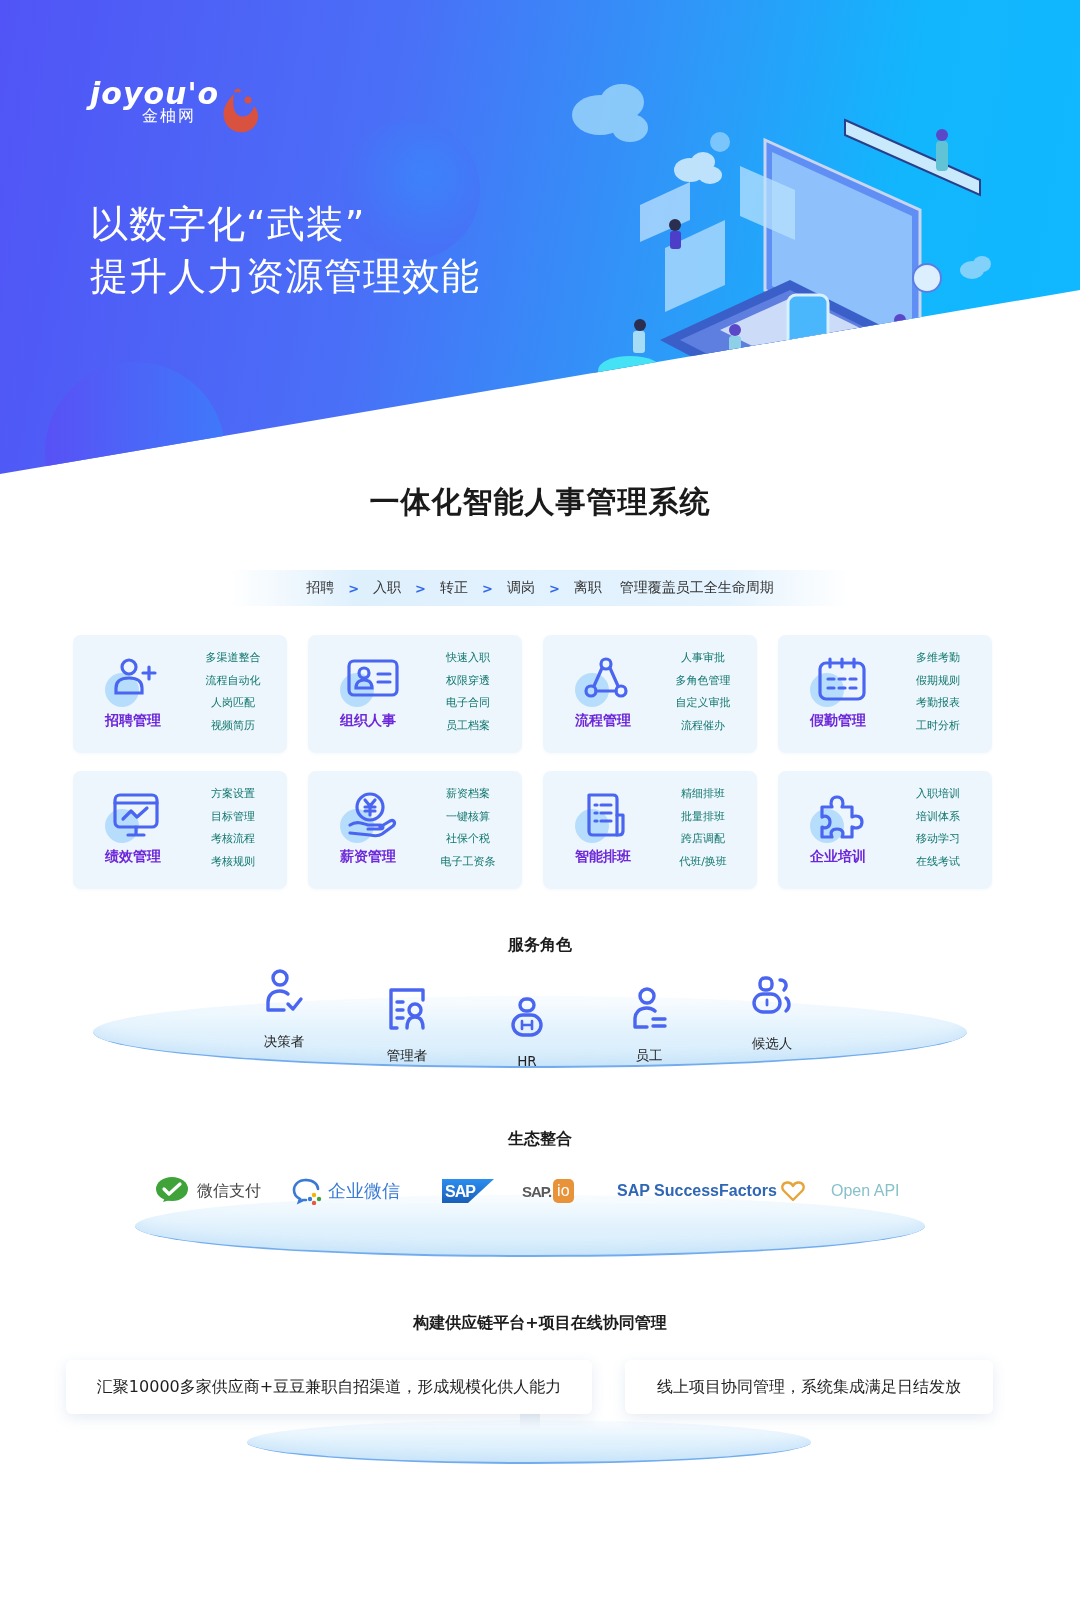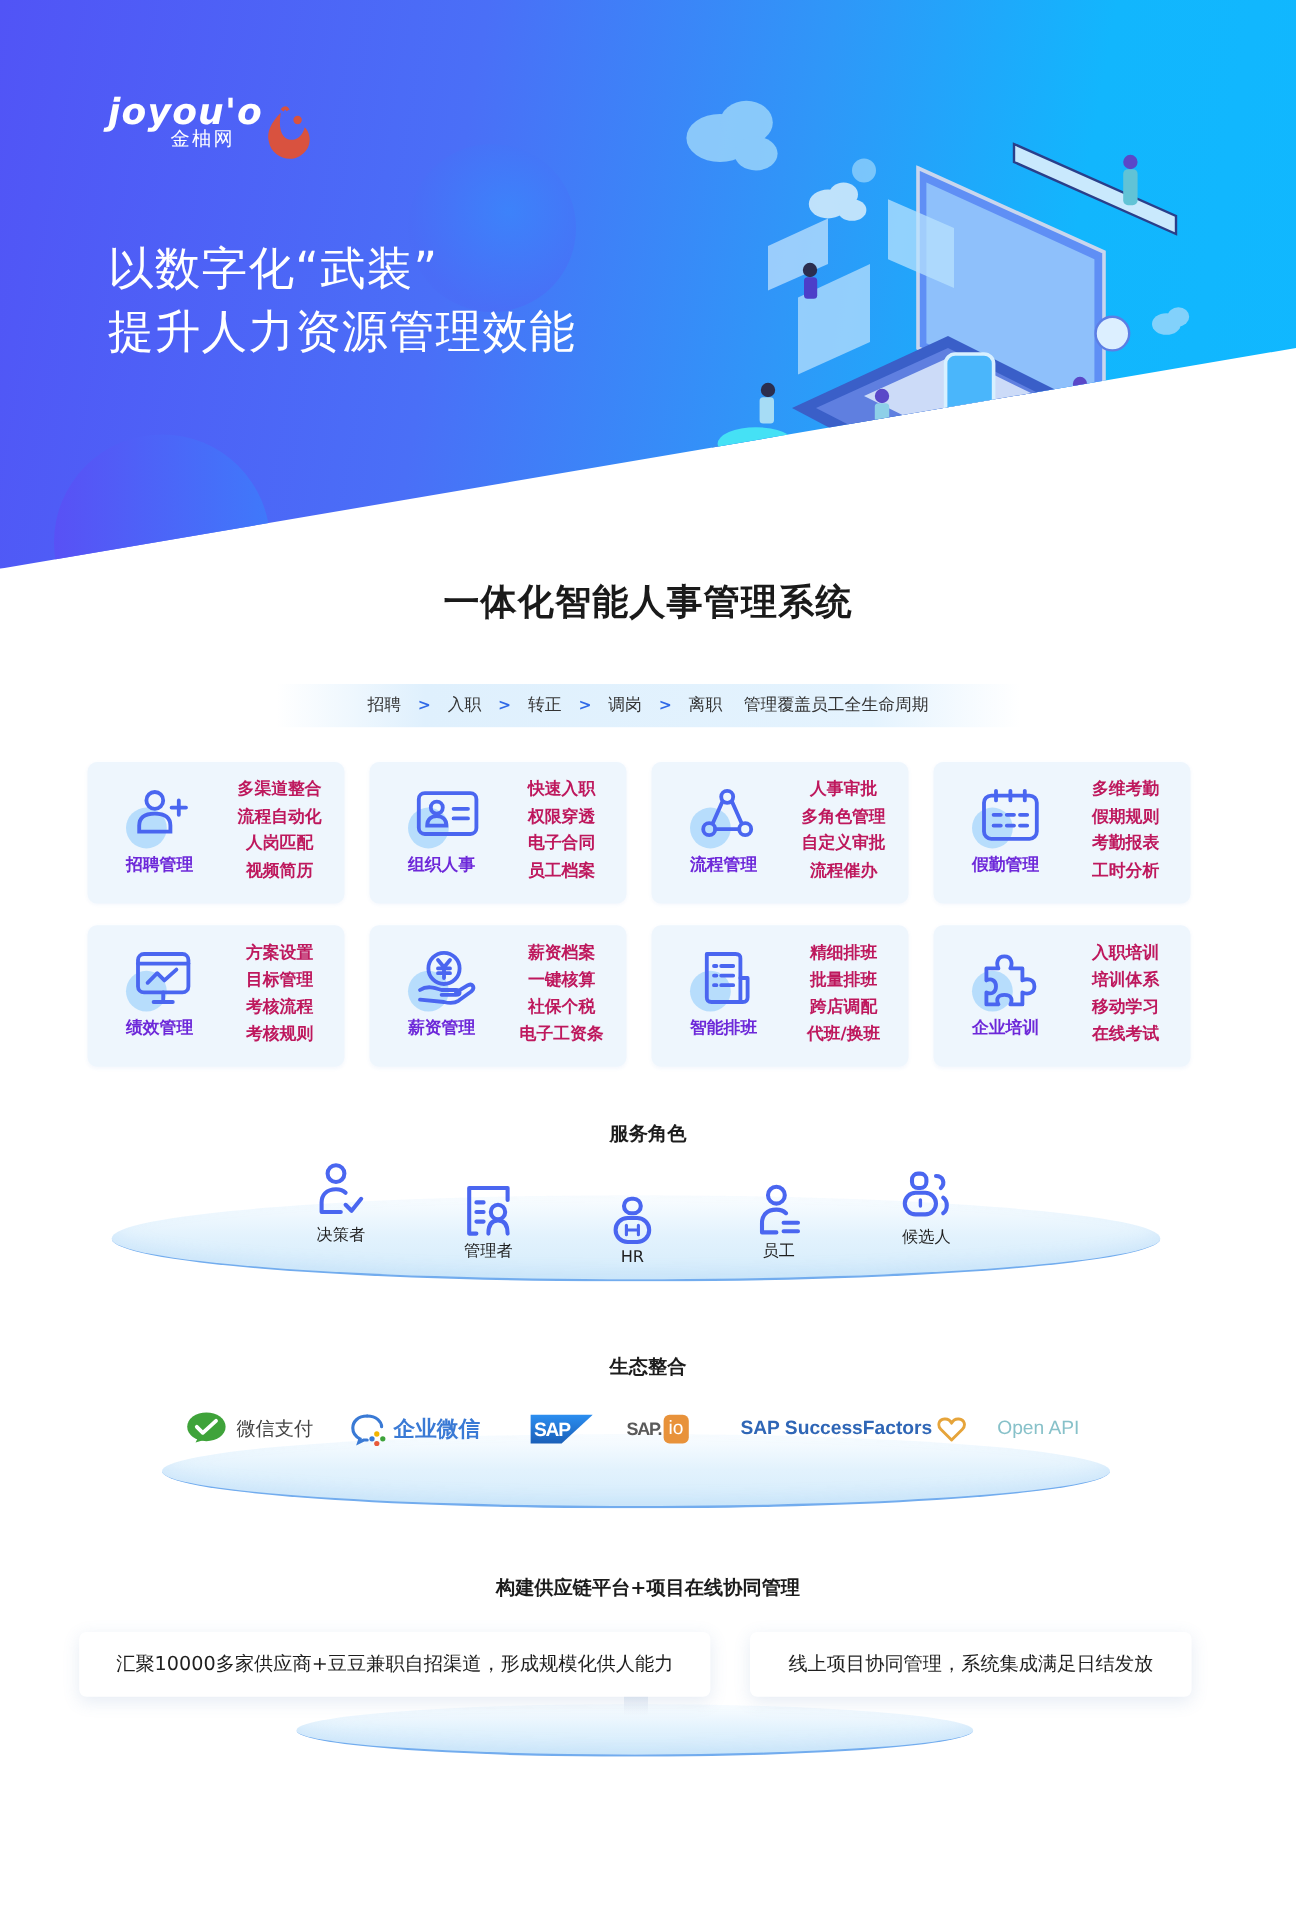--- a/index.html
+++ b/index.html
@@ -76,7 +76,7 @@
   .card ul {
     position: absolute; left: 110px; top: 12px; list-style: none; width: 100px; text-align: center;
   }
-  .card li { font-size: 14px; line-height: 22.5px; color: #be185d; font-weight: bold; }
+  .card li { font-size: 11px; line-height: 22.5px; color: #0f766e; }
 
   
   .pill {

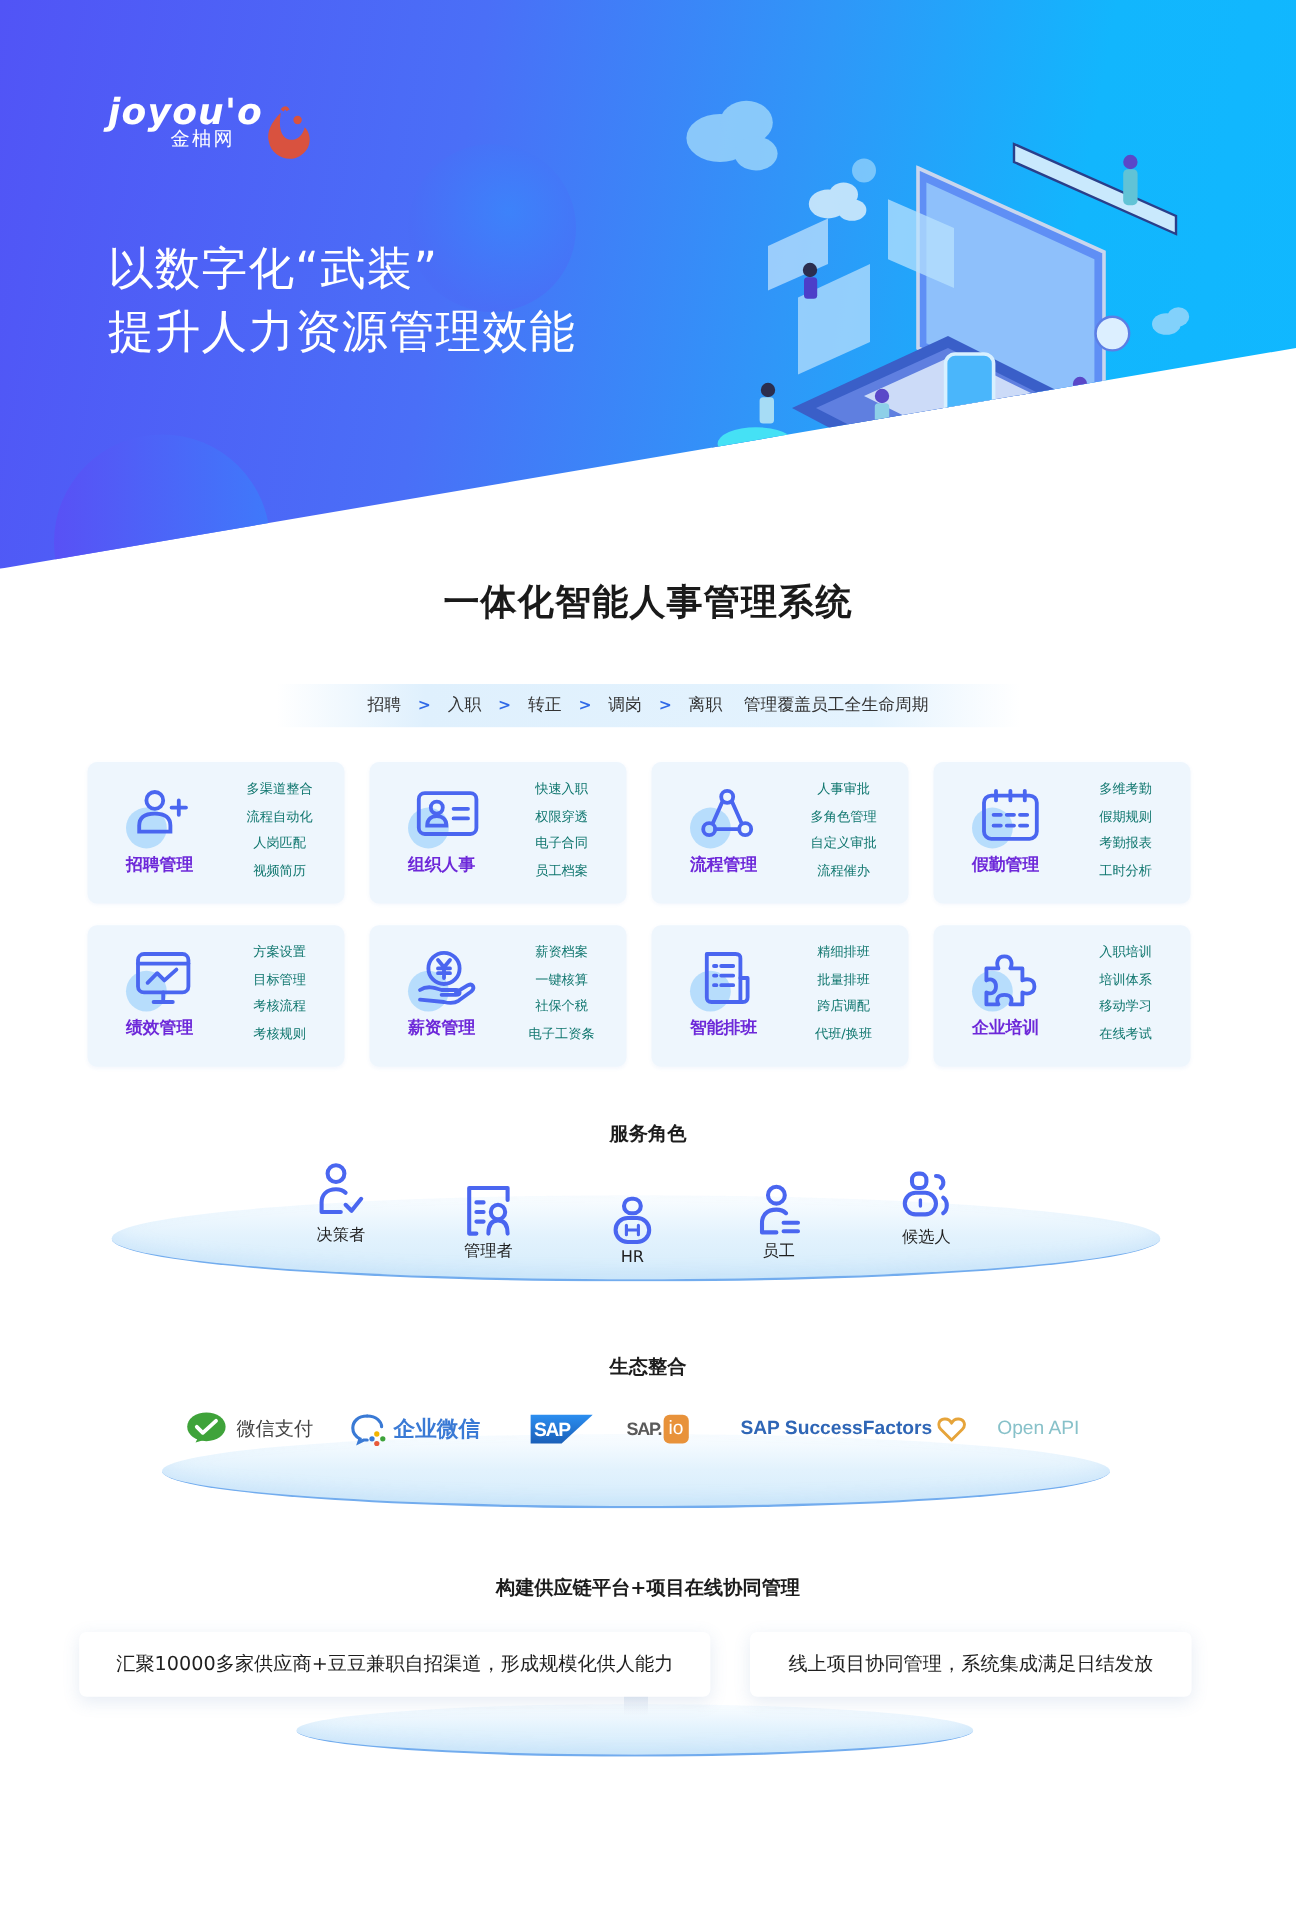--- a/index.html
+++ b/index.html
@@ -101,7 +101,7 @@
   
   .role { position: absolute; width: 80px; text-align: center; }
   .role svg { display: block; margin: 0 auto; }
-  .role span { display: block; font-size: 13.5px; color: #1f1f1f; margin-top: 2px; }
+  .role span { display: block; font-size: 13.5px; color: #1f1f1f; margin-top: 15px; }
 
   
   .eco { position: absolute; top: 1176px; height: 30px; display: flex; align-items: center; }

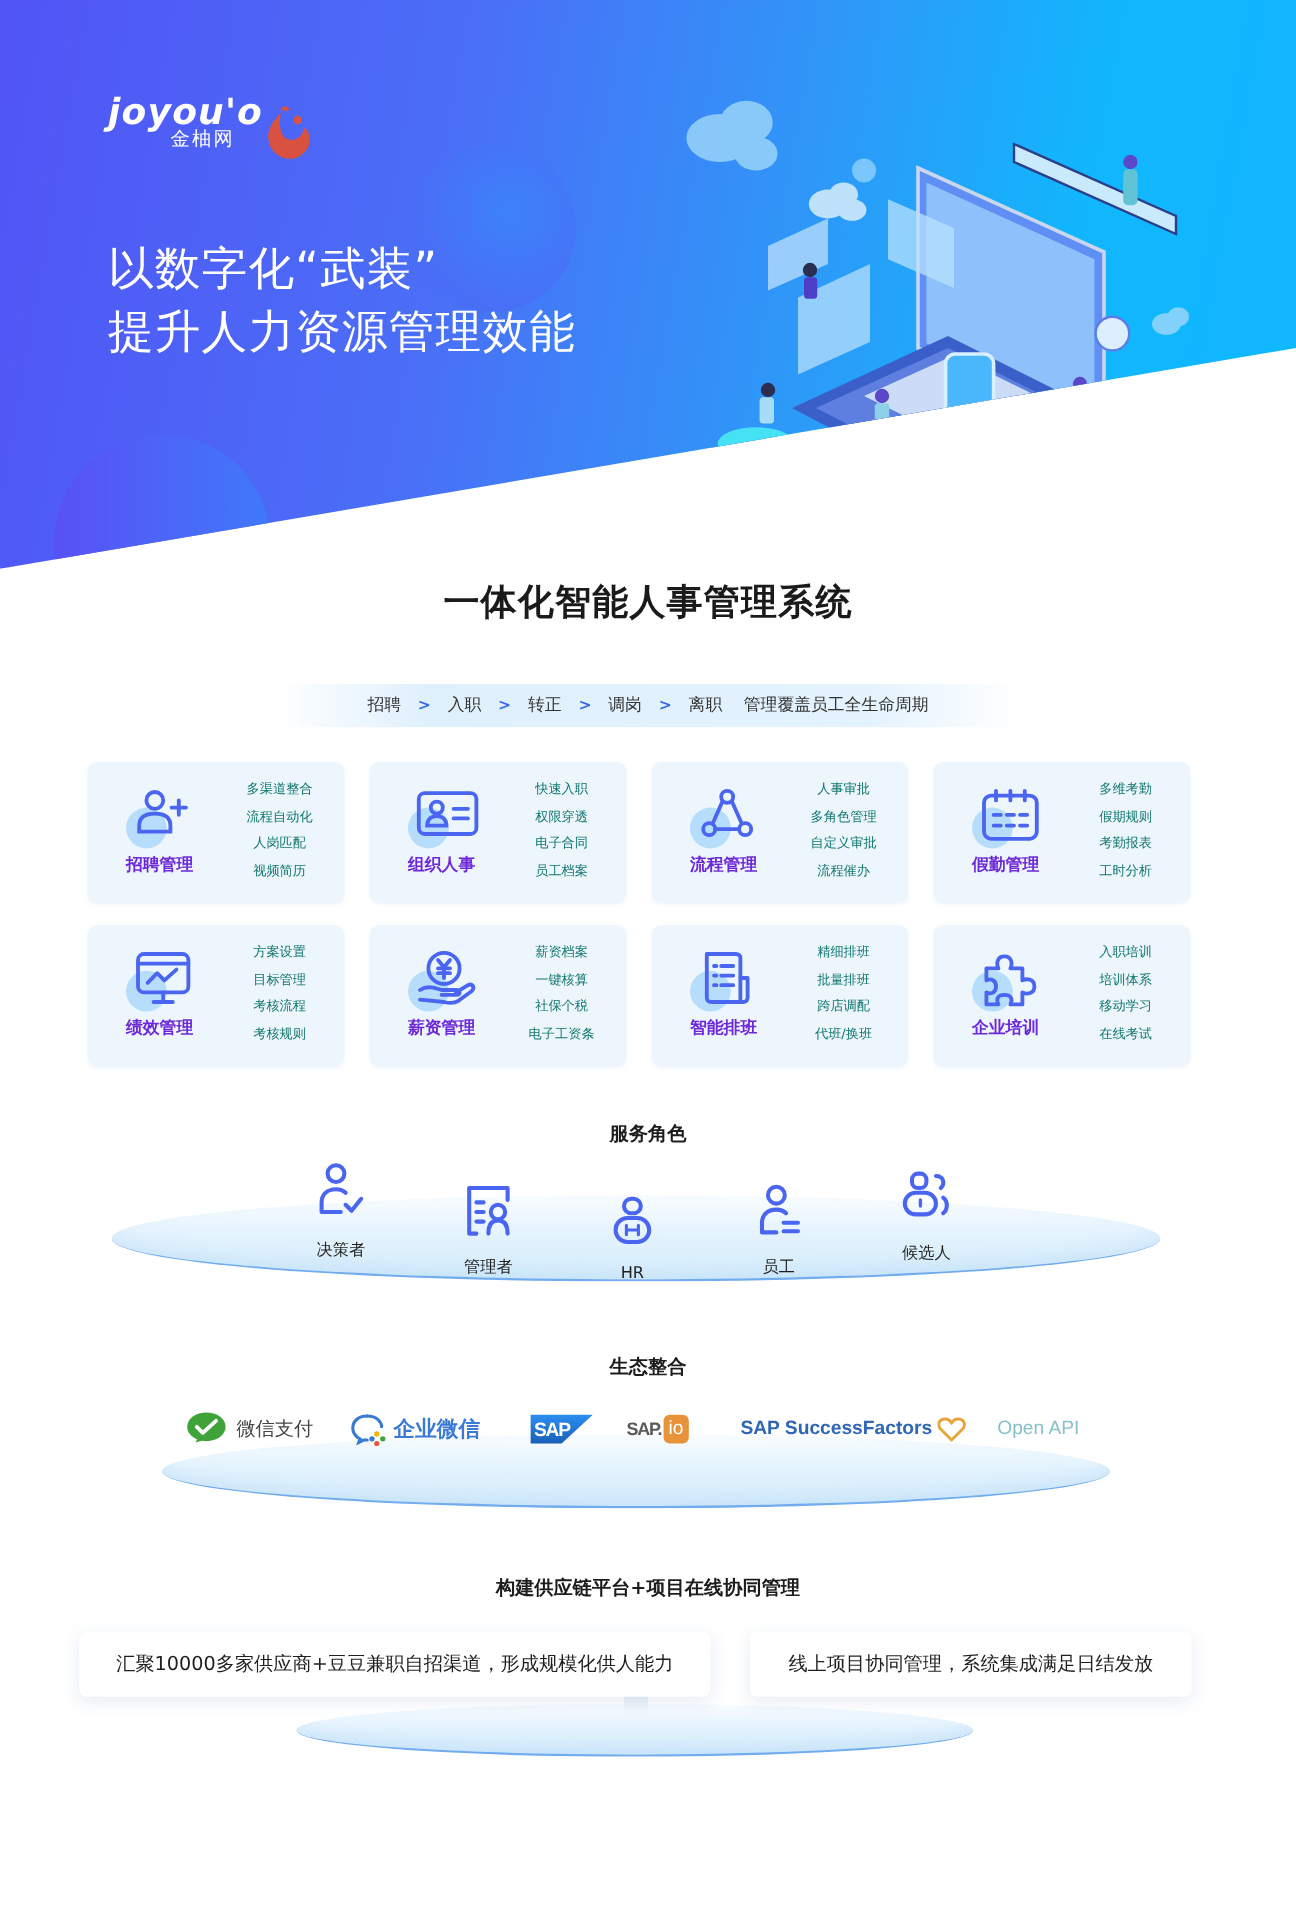--- a/index.html
+++ b/index.html
@@ -106,7 +106,7 @@
   
   .eco { position: absolute; top: 1176px; height: 30px; display: flex; align-items: center; }
   .eco-wx { left: 155px; gap: 8px; font-size: 16px; color: #444; }
-  .eco-wxwork { left: 292px; gap: 4px; font-size: 18px; color: #3a7ad5; font-weight: bold; }
+  .eco-wxwork { left: 292px; gap: 4px; font-size: 18px; color: #3a7ad5; font-weight: normal; }
   .eco-sap { left: 442px; }
   .eco-sapio { left: 522px; gap: 2px; }
   .eco-sf { left: 617px; gap: 4px; font-size: 16px; font-weight: bold; color: #2f66b6; }

